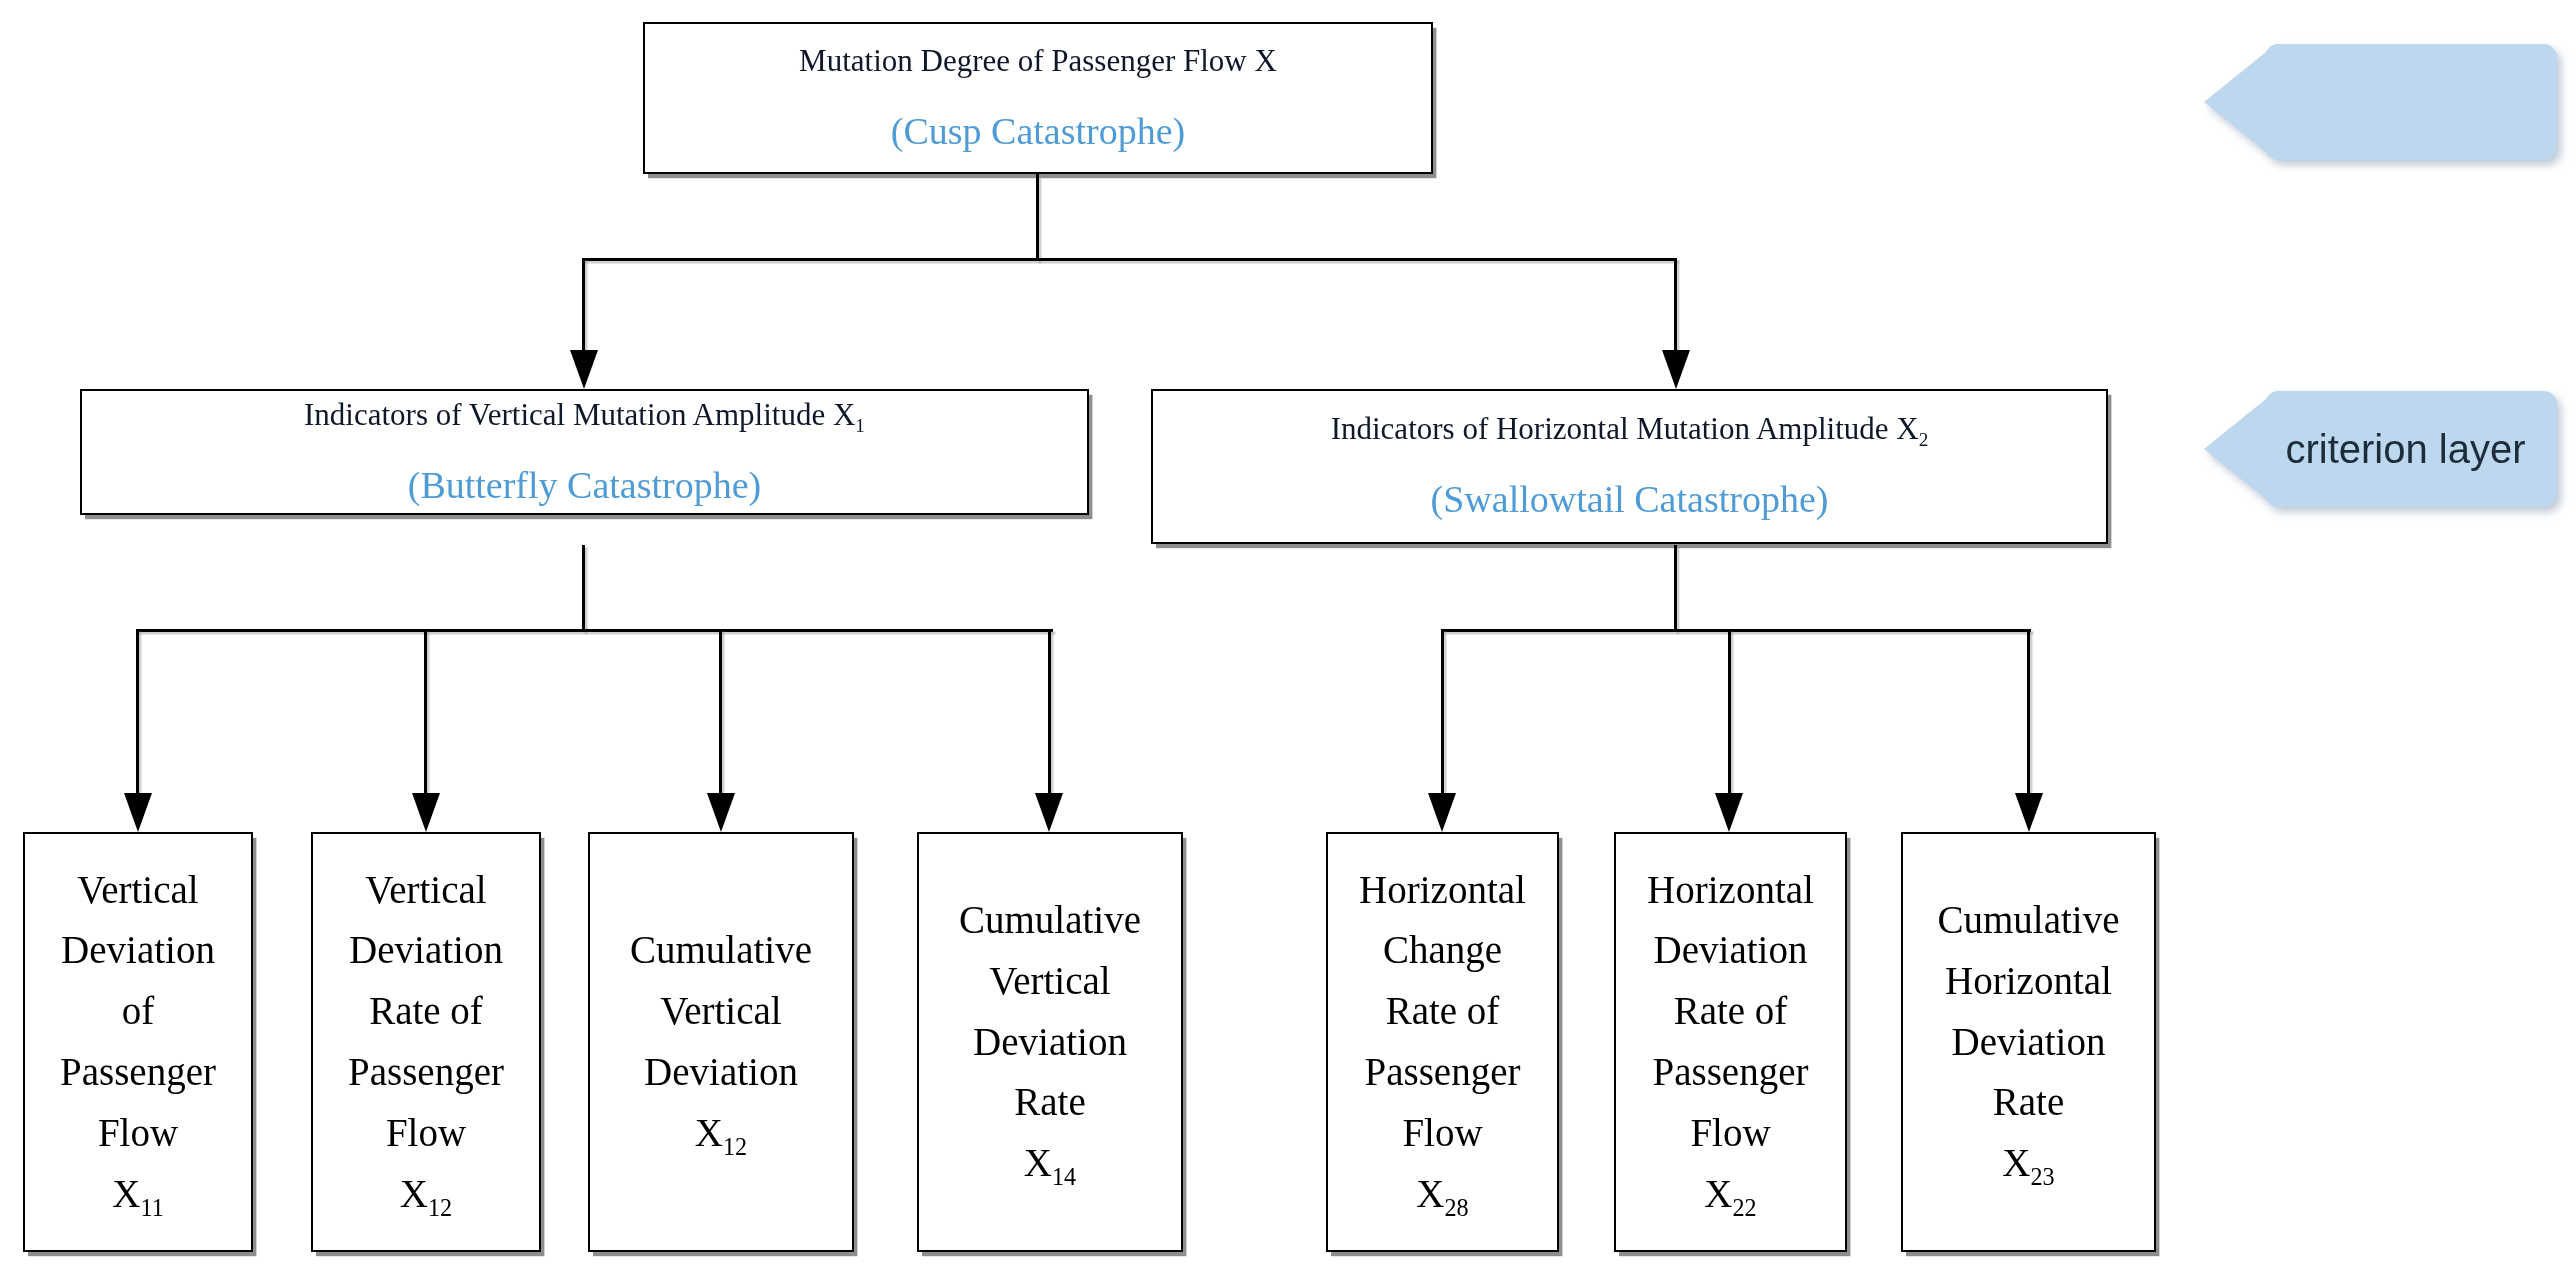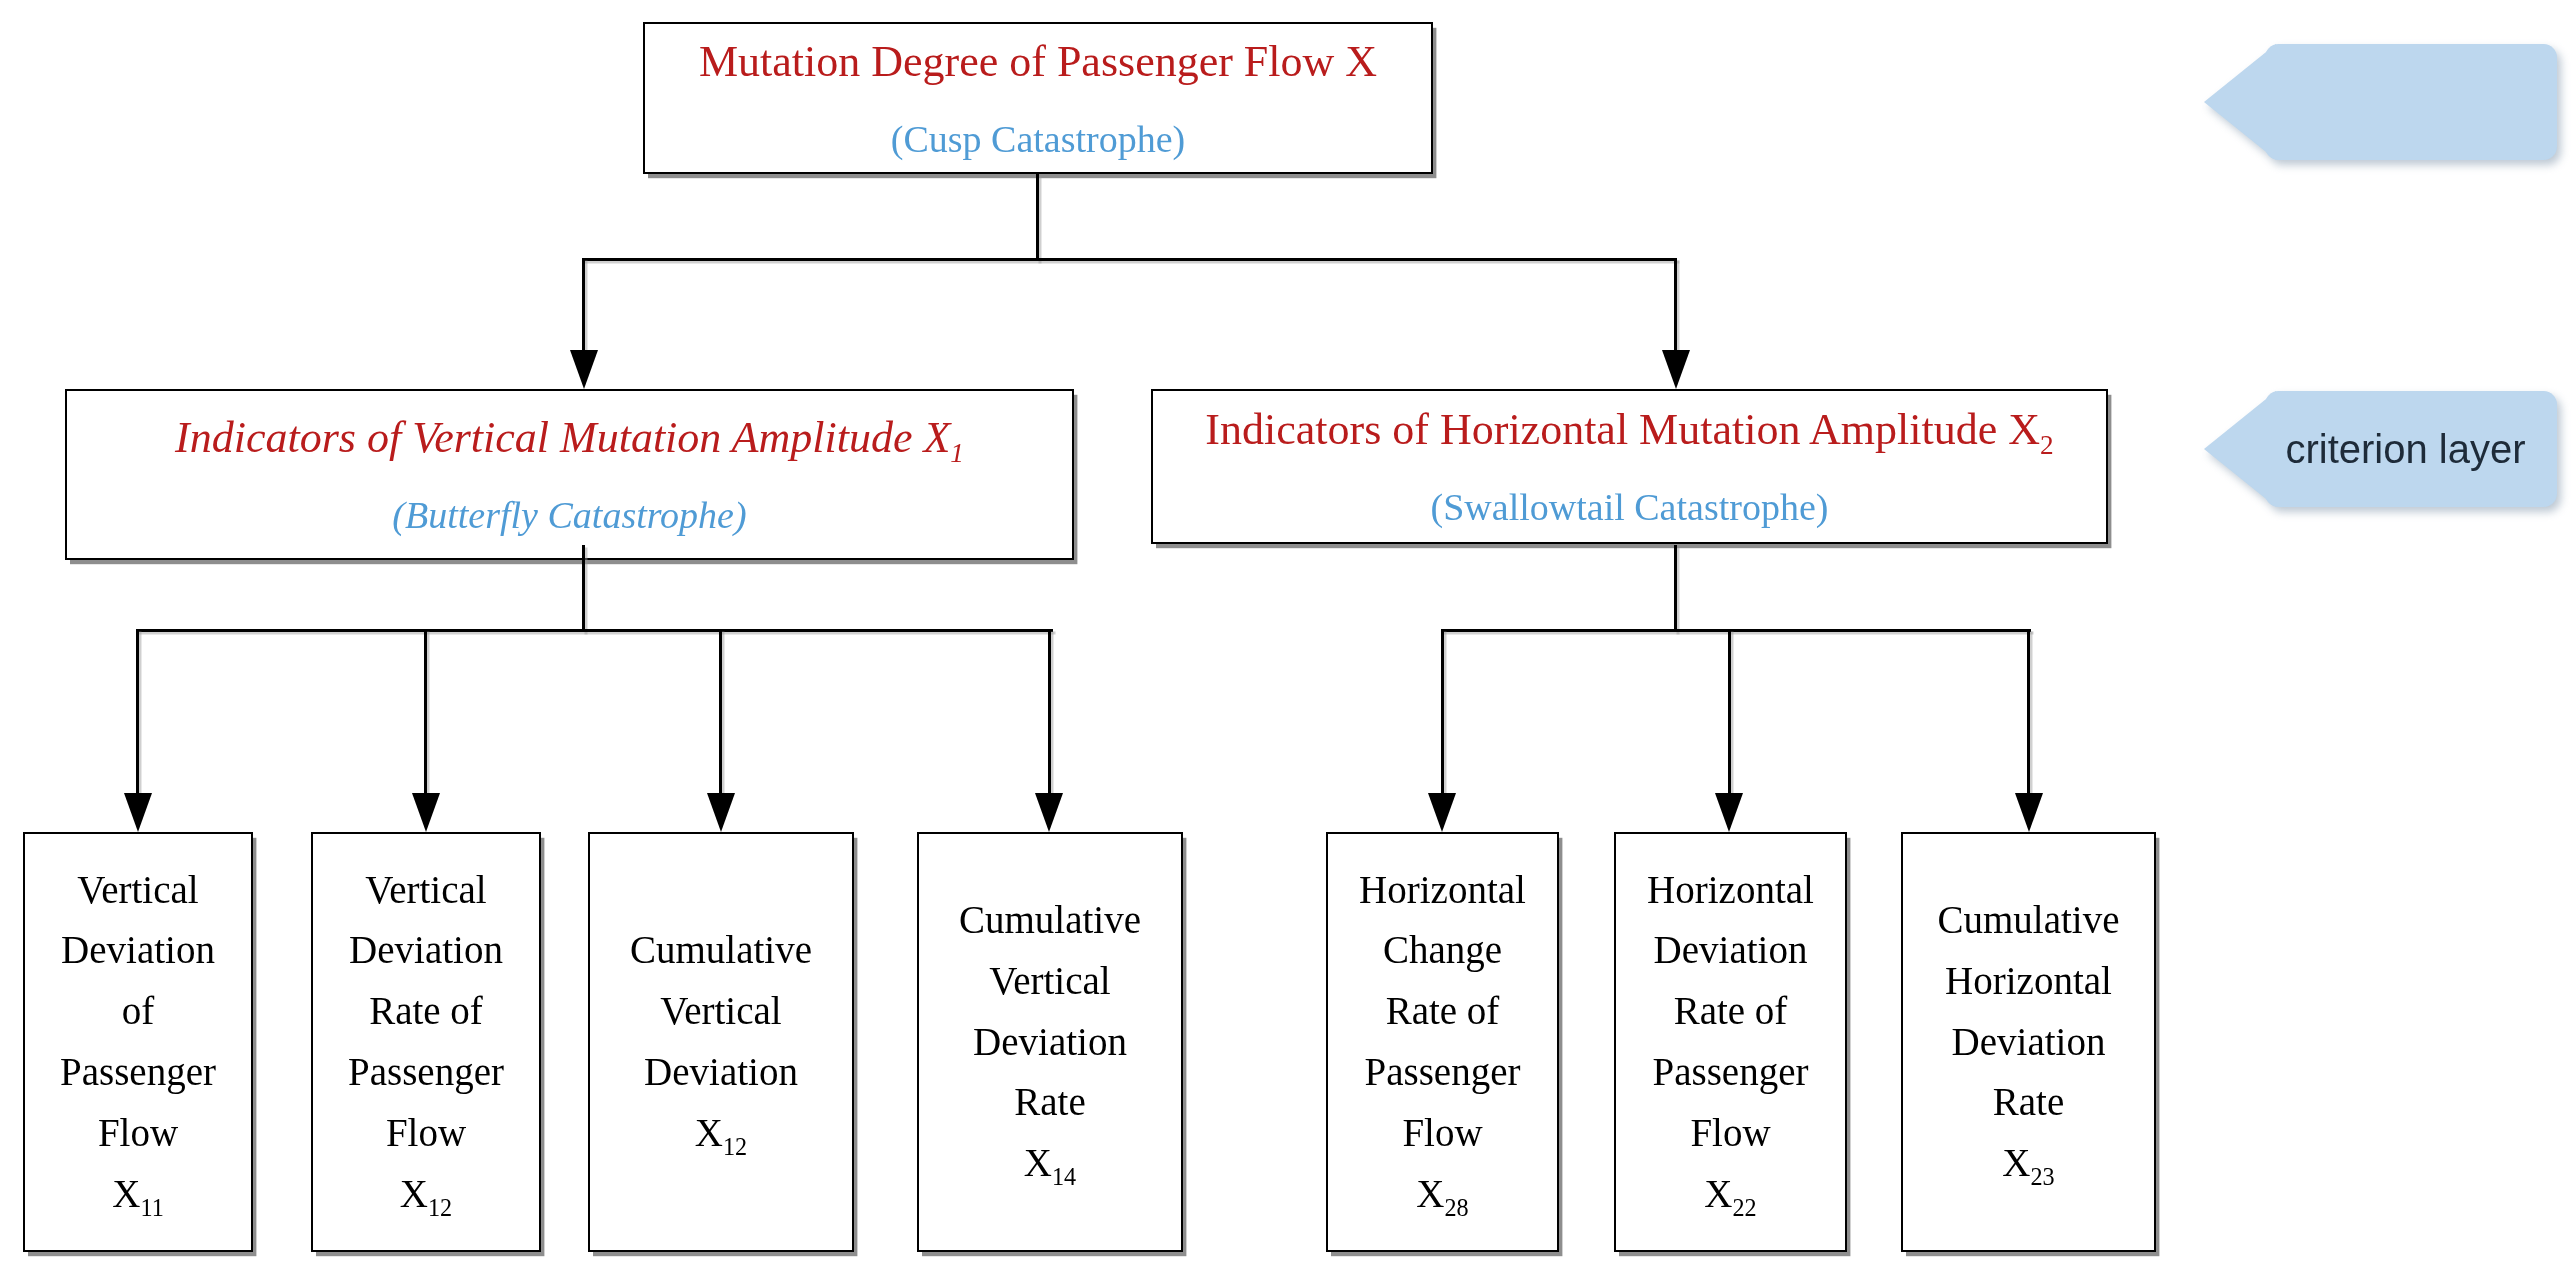--- a/index.html
+++ b/index.html
@@ -26,8 +26,8 @@
     box-sizing: border-box;
   }
   .node-title {
-    font-size: 44px;
-    color: #b91c1c;
+    font-size: 31px;
+    color: #0f172a;
     white-space: nowrap;
     line-height: 1.25;
   }

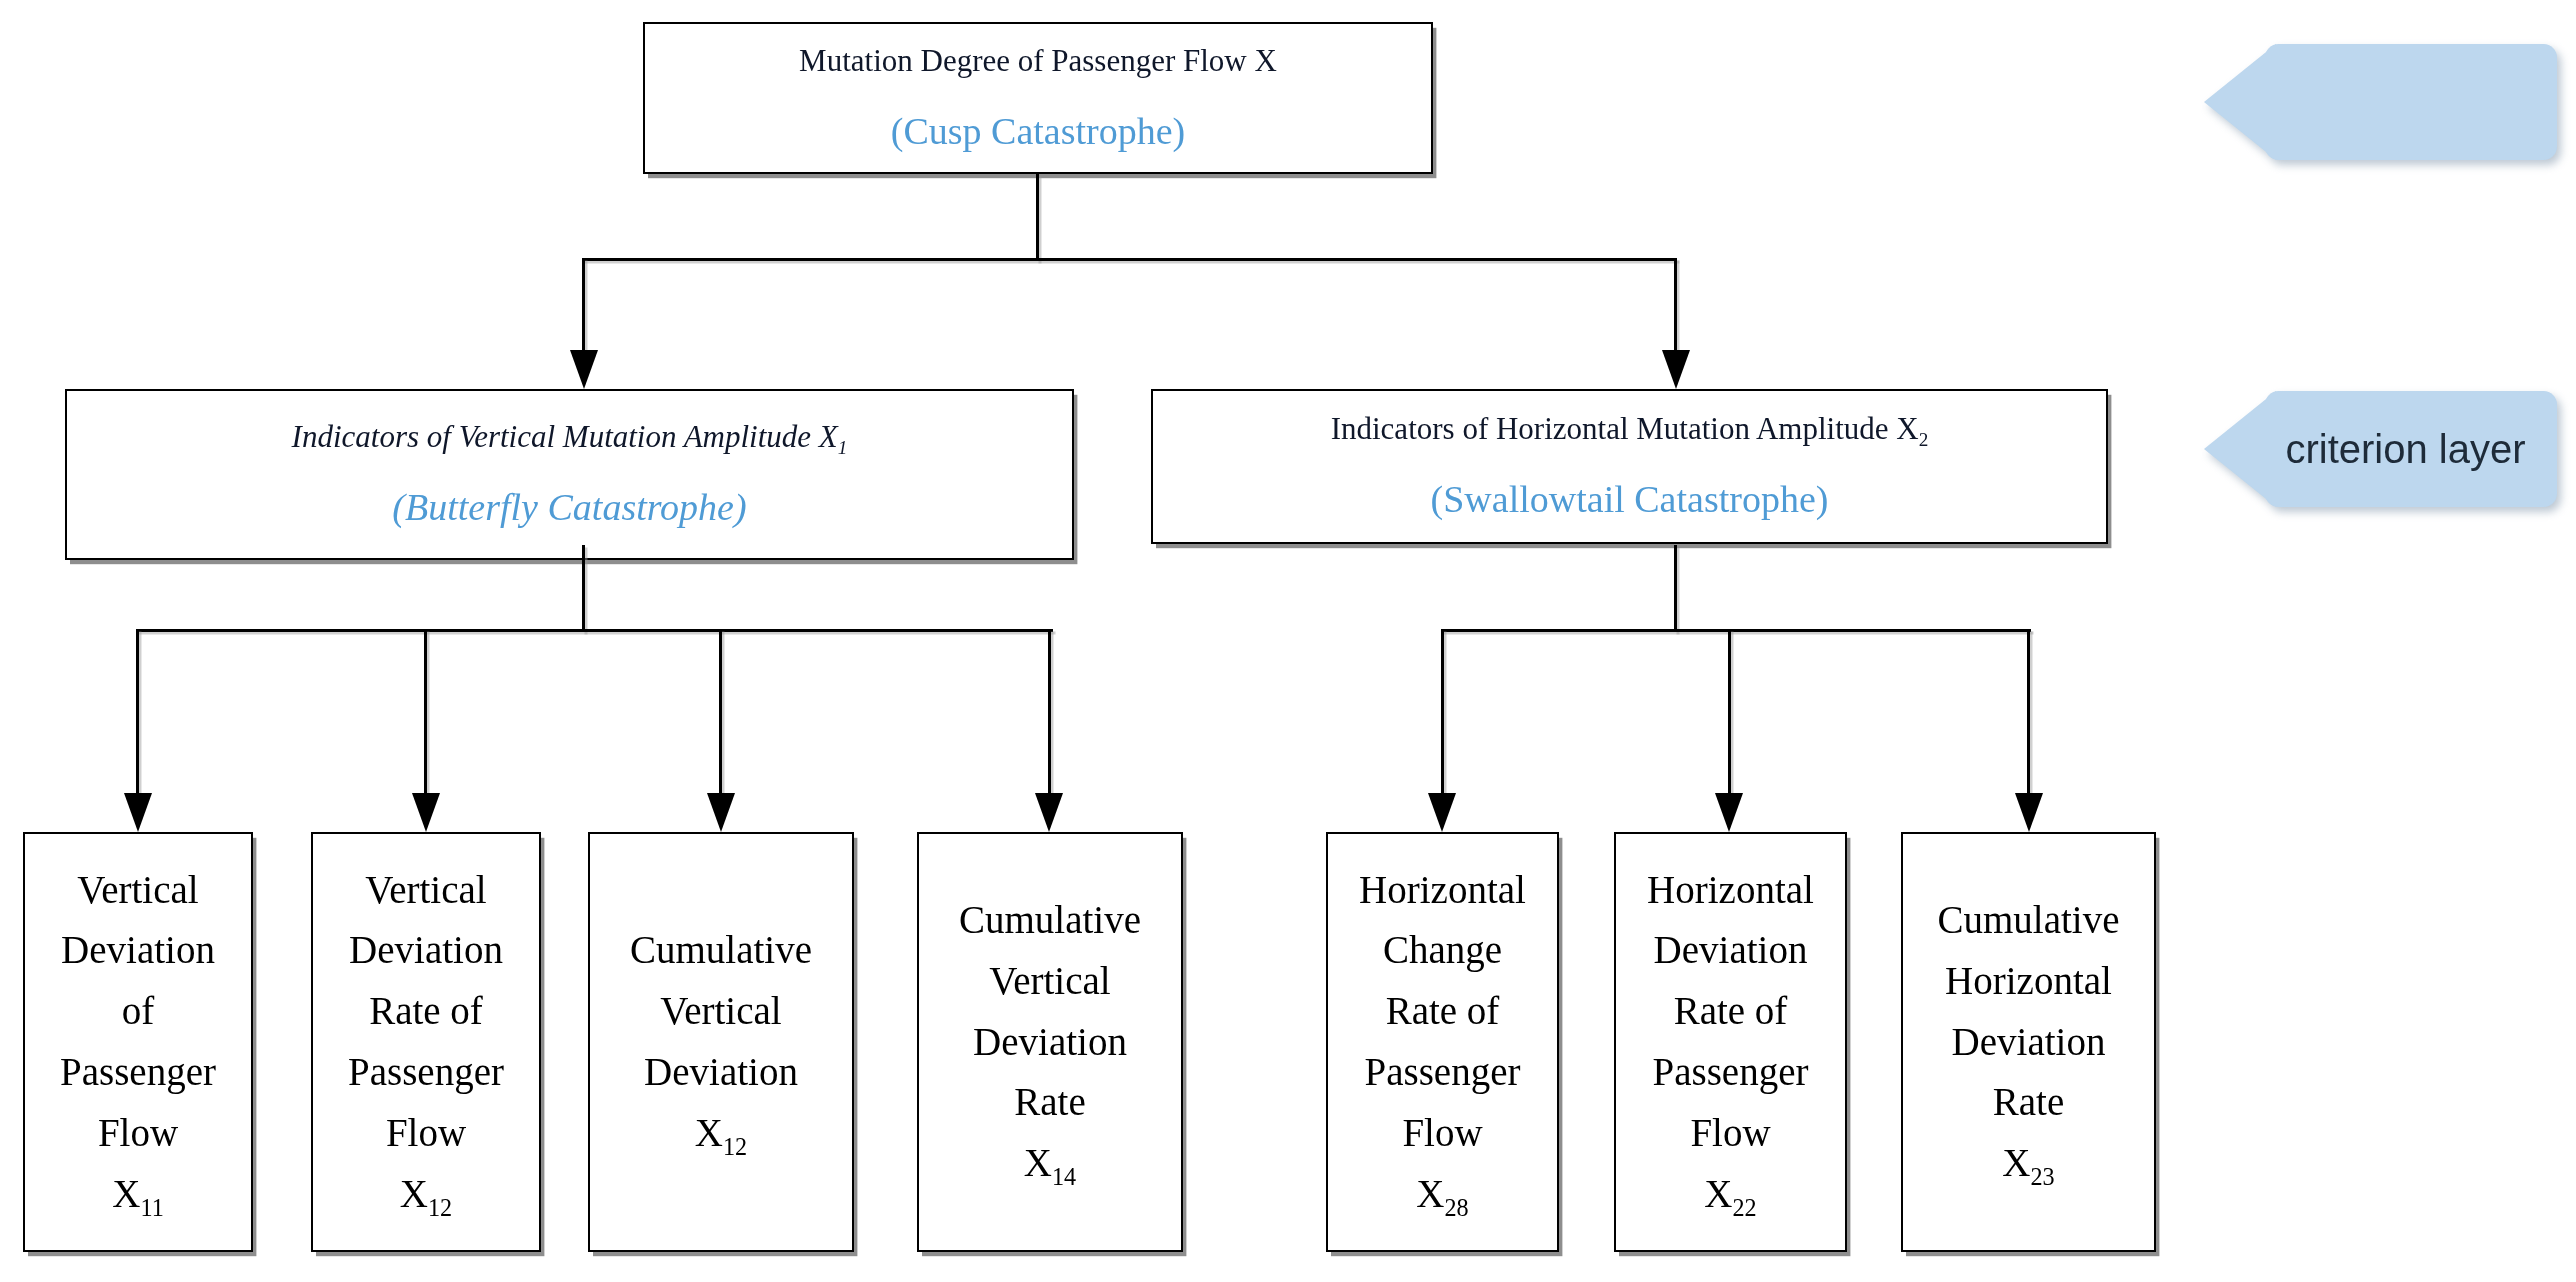--- a/index.html
+++ b/index.html
@@ -40,7 +40,7 @@
   sub { font-size: 0.62em; line-height: 0; }
 
   #node-target { left: 643px;  top: 22px;  width: 790px;  height: 152px; }
-  #node-c1     { left: 65px;   top: 389px; width: 1009px; height: 171px; font-style: italic; }
+  #node-c1     { left: 80px;   top: 389px; width: 1009px; height: 126px; }
   #node-c2     { left: 1151px; top: 389px; width: 957px; height: 155px; }
 
   .ind { top: 832px; height: 420px; }

